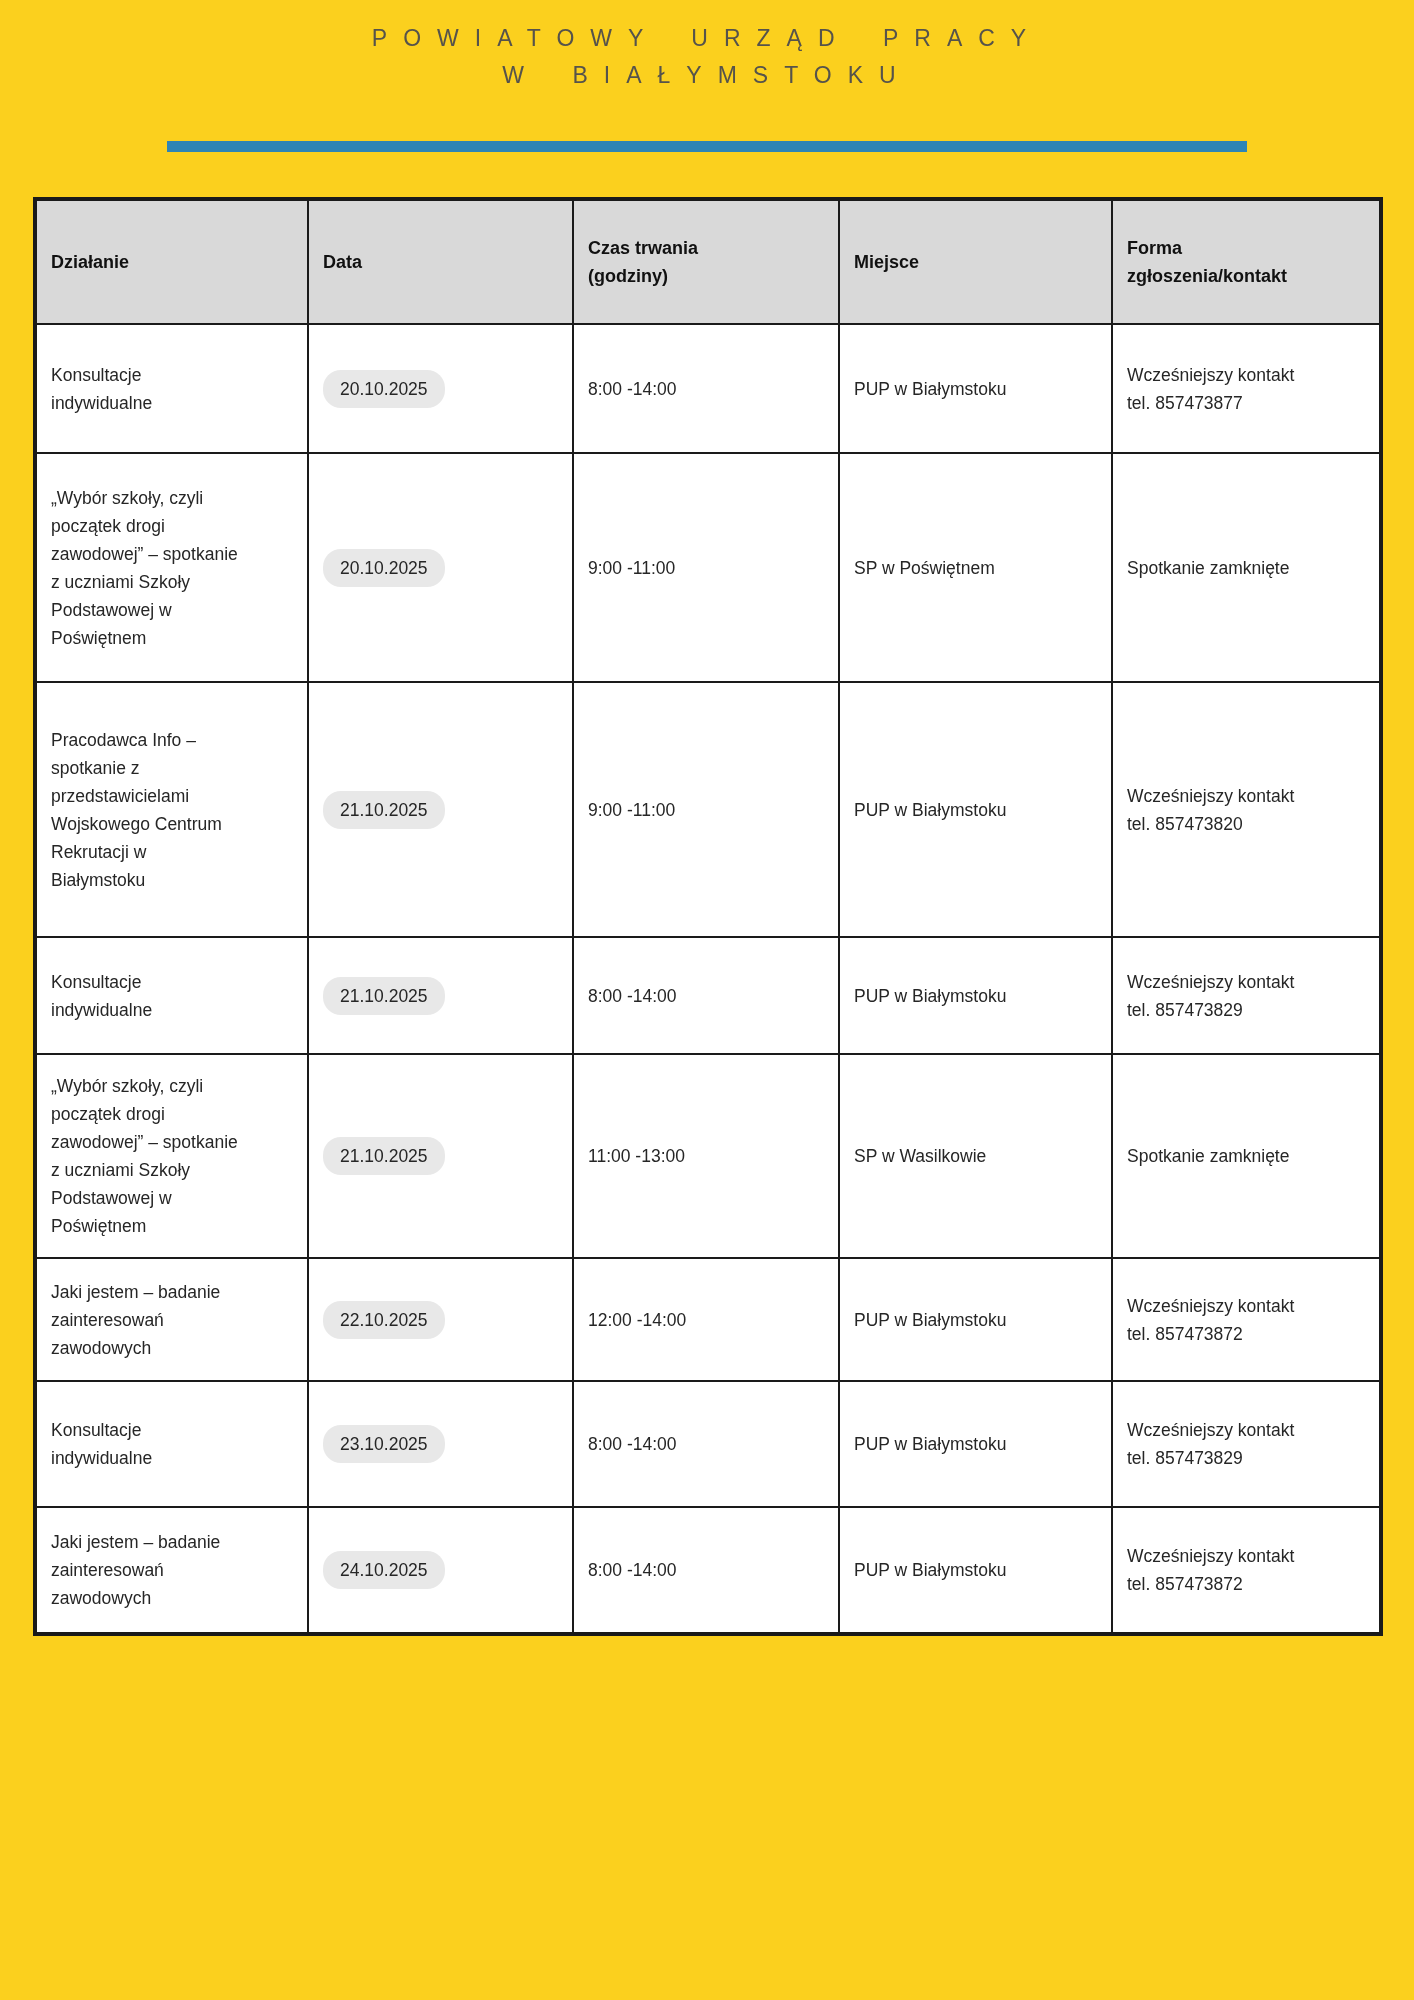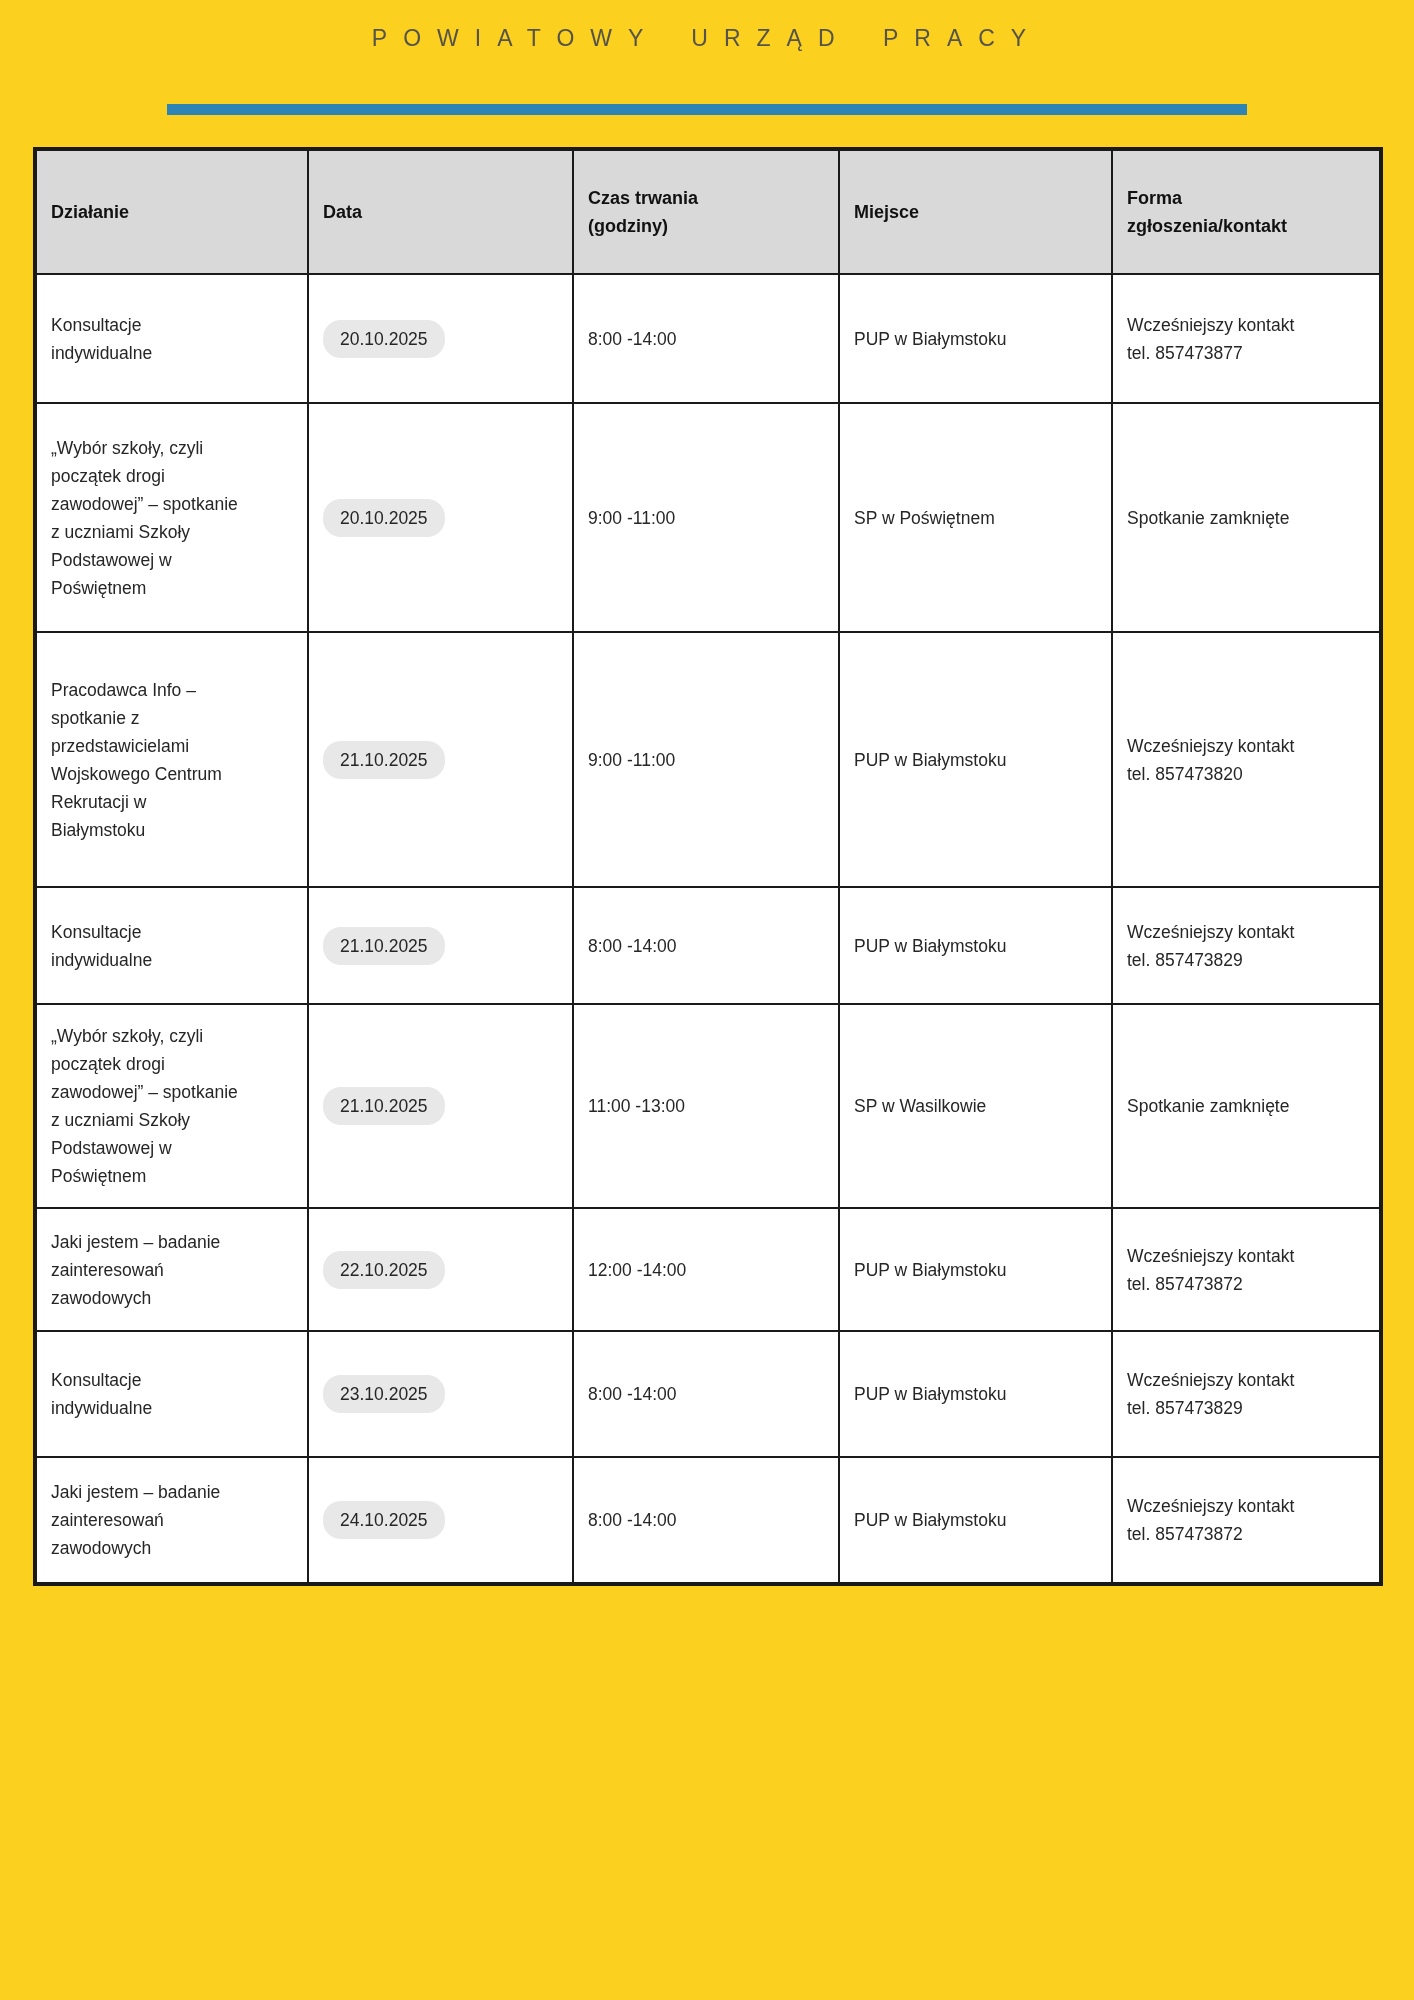--- a/index.html
+++ b/index.html
@@ -75,6 +75,7 @@
 
 <div class="masthead">
   <div>POWIATOWY URZĄD PRACY</div>
+  <div>W BIAŁYMSTOKU</div>
 </div>
 
 <div class="divider"></div>

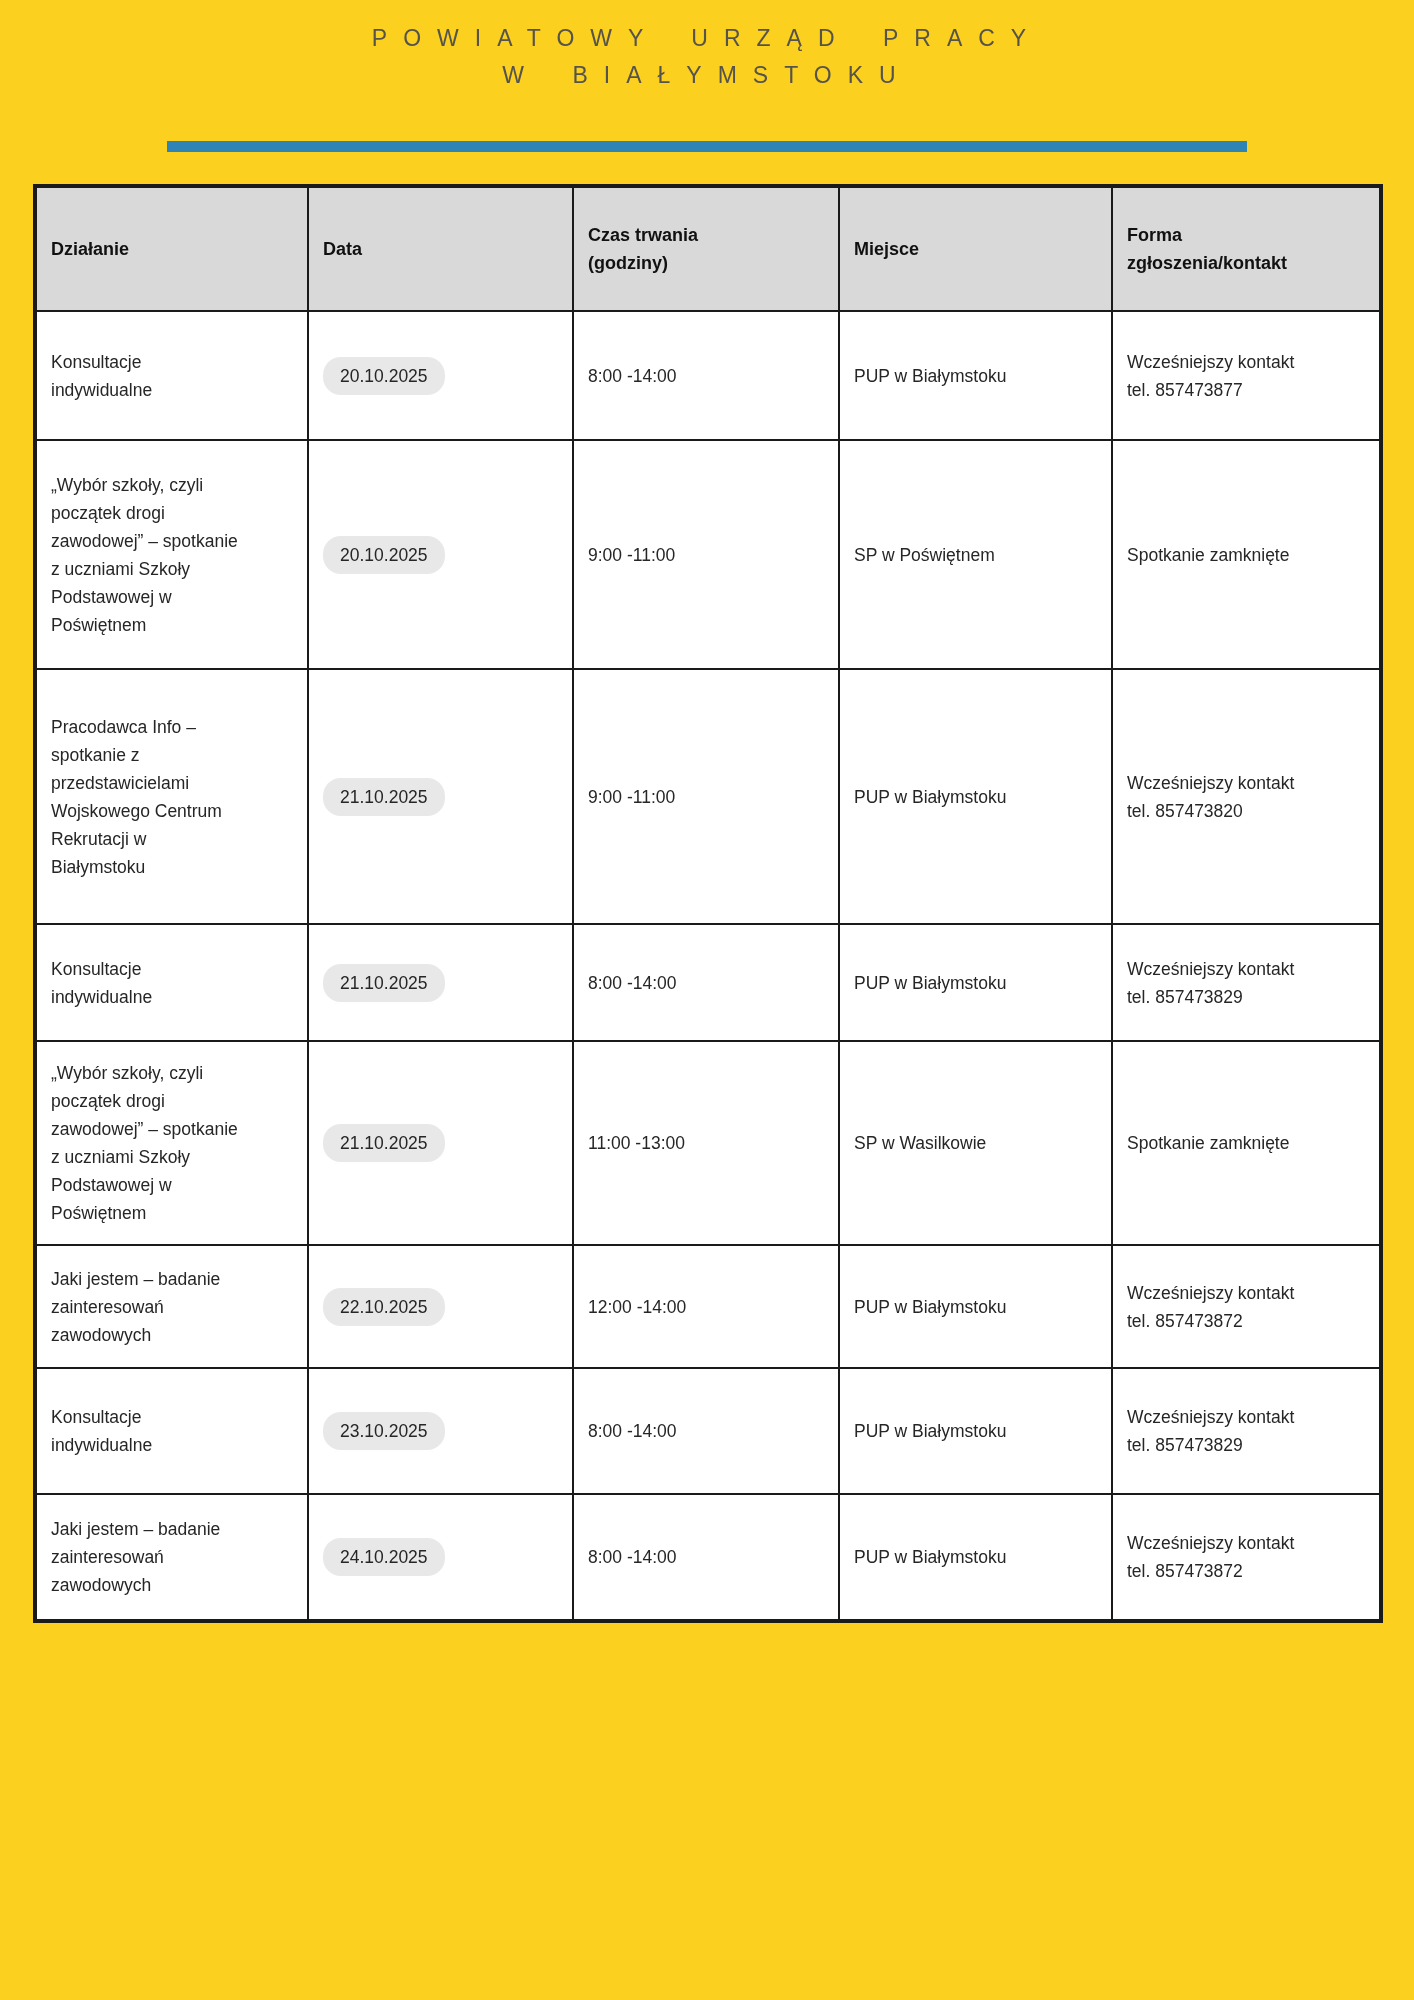--- a/index.html
+++ b/index.html
@@ -37,7 +37,7 @@
     border-collapse:collapse;
     table-layout:fixed;
     width:1346px;
-    margin:32px 0 0 33px;
+    margin:45px 0 0 33px;
     background:#ffffff;
     border:4px solid var(--border);
     padding-left:48px;

